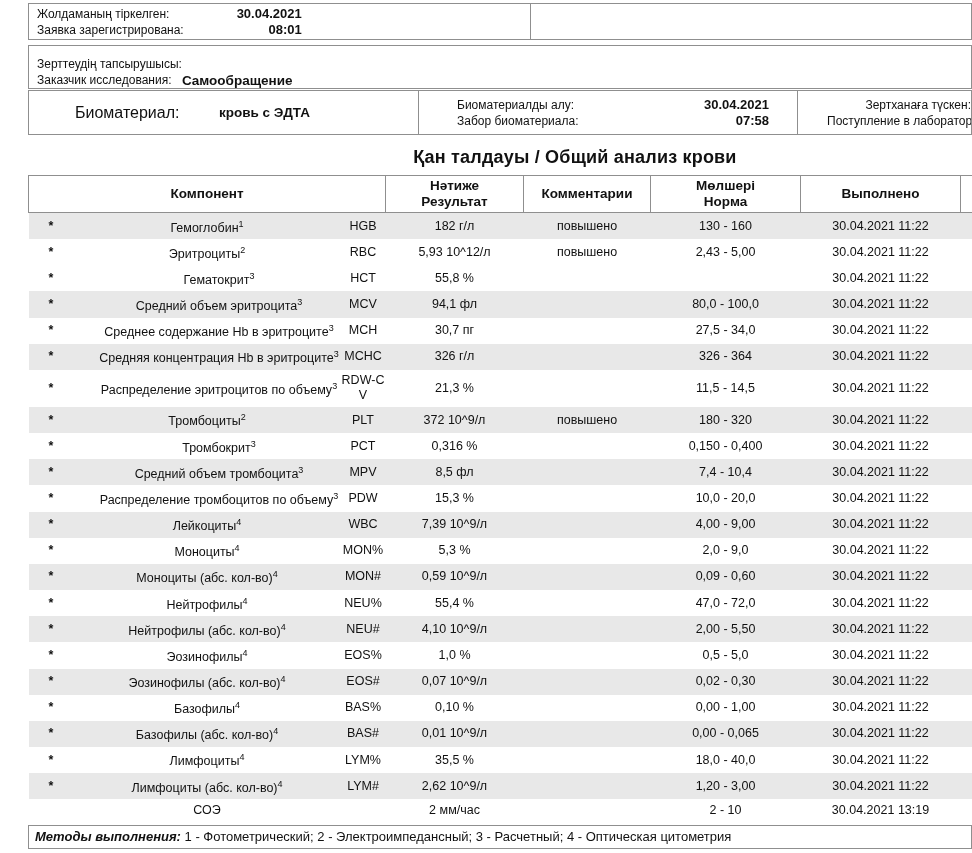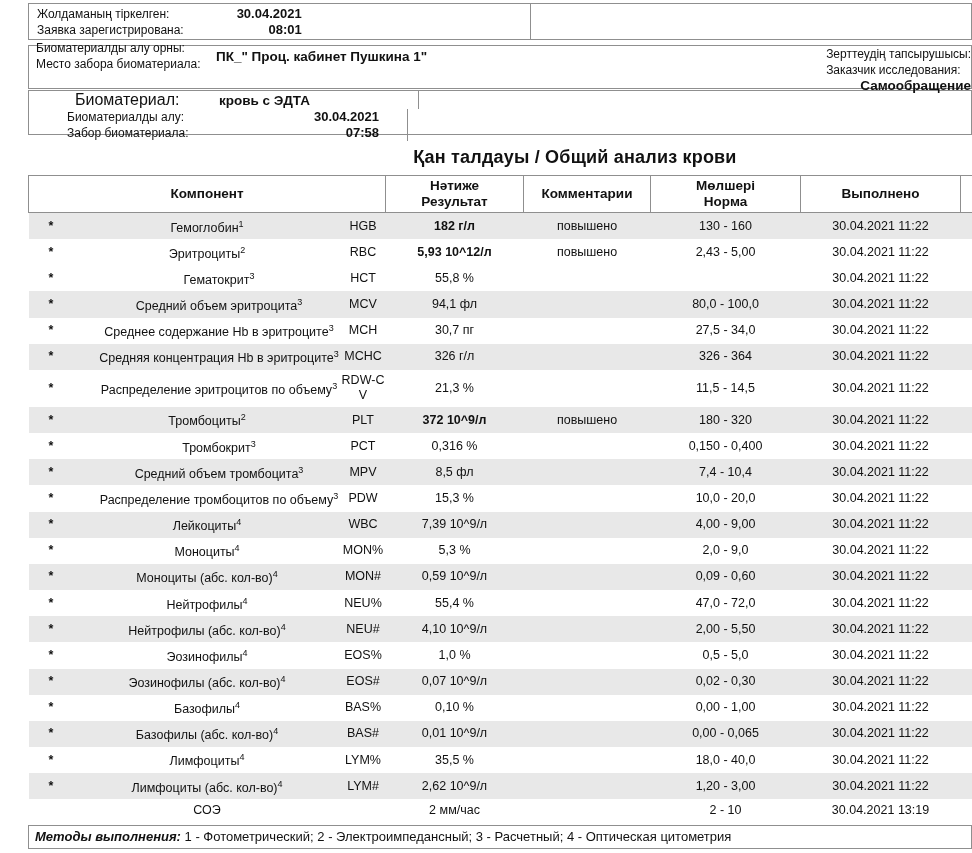--- a/index.html
+++ b/index.html
@@ -9,7 +9,7 @@
     font-family:"Liberation Sans", sans-serif; color:#111; overflow:hidden;
   }
   
-  .hbox { border:1px solid #8f8f8f; margin-left:28px; width:944px;flex-direction:column; }
+  .hbox { border:1px solid #8f8f8f; margin-left:28px; width:944px; }
   .box1 { margin-top:3px; height:37px; display:flex; }
   .box1-cellA { width:502px; border-right:1px solid #8f8f8f; display:flex; padding:2px 0 2px 8px; }
   .lblcol { font-size:12px; line-height:16px; white-space:nowrap; }

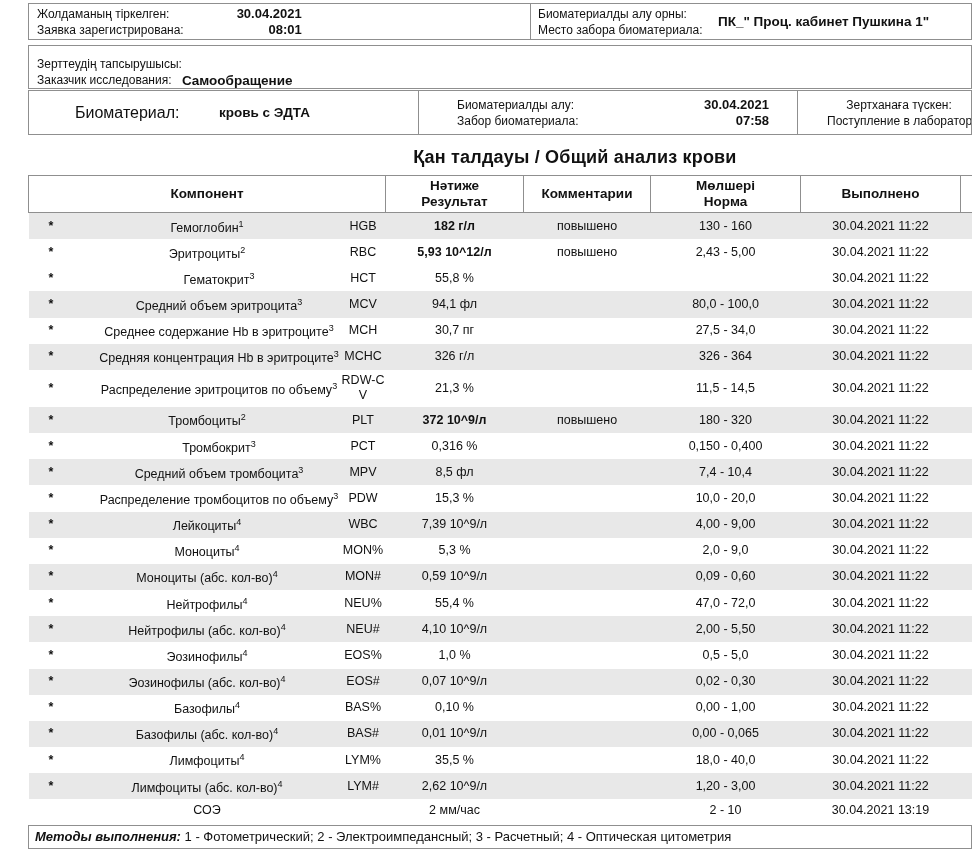--- a/index.html
+++ b/index.html
@@ -67,13 +67,6 @@
         <div>08:01</div>
       </div>
     </div>
-    <div class="box1-cellB">
-      <div class="lblcol">
-        <div>Биоматериалды алу орны:</div>
-        <div>Место забора биоматериала:</div>
-      </div>
-      <div class="place-value">ПК_" Проц. кабинет Пушкина 1"</div>
-    </div>
   </div>
 
   <div class="hbox box2">

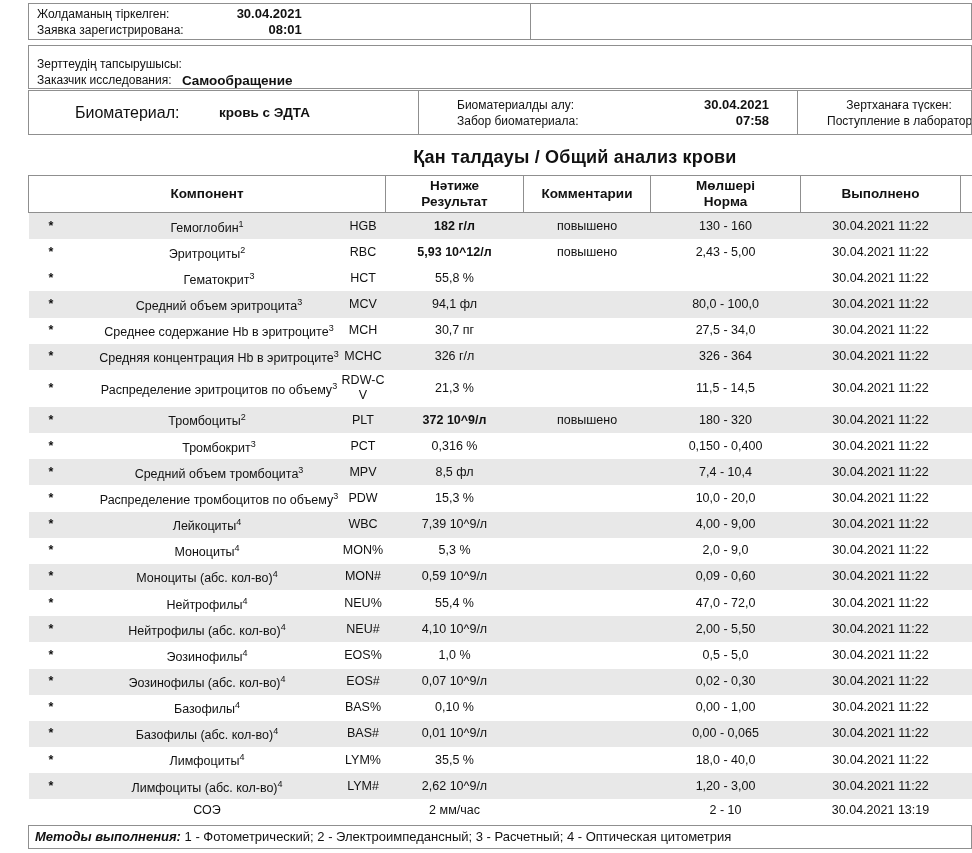--- a/index.html
+++ b/index.html
@@ -26,7 +26,7 @@
   .box3-cellB { width:379px; border-right:1px solid #8f8f8f; display:flex; align-items:center; padding-left:38px; }
   .box3-cellB .lblcol { width:140px; }
   .box3-vals { width:172px; text-align:right; font-weight:bold; font-size:13px; line-height:16px; }
-  .box3-cellC { flex:1; display:flex; flex-direction:column; justify-content:center; text-align:center; font-size:12px; line-height:16px; white-space:nowrap; overflow:hidden;margin-left:29px; }
+  .box3-cellC { flex:1; display:flex; flex-direction:column; justify-content:center; text-align:right; font-size:12px; line-height:16px; white-space:nowrap; overflow:hidden;margin-left:29px; }
   
   .title { margin:12px 0 7px 28px; width:944px; text-align:center; padding-left:150px;
            font-weight:bold; font-size:18px; letter-spacing:0.2px; }

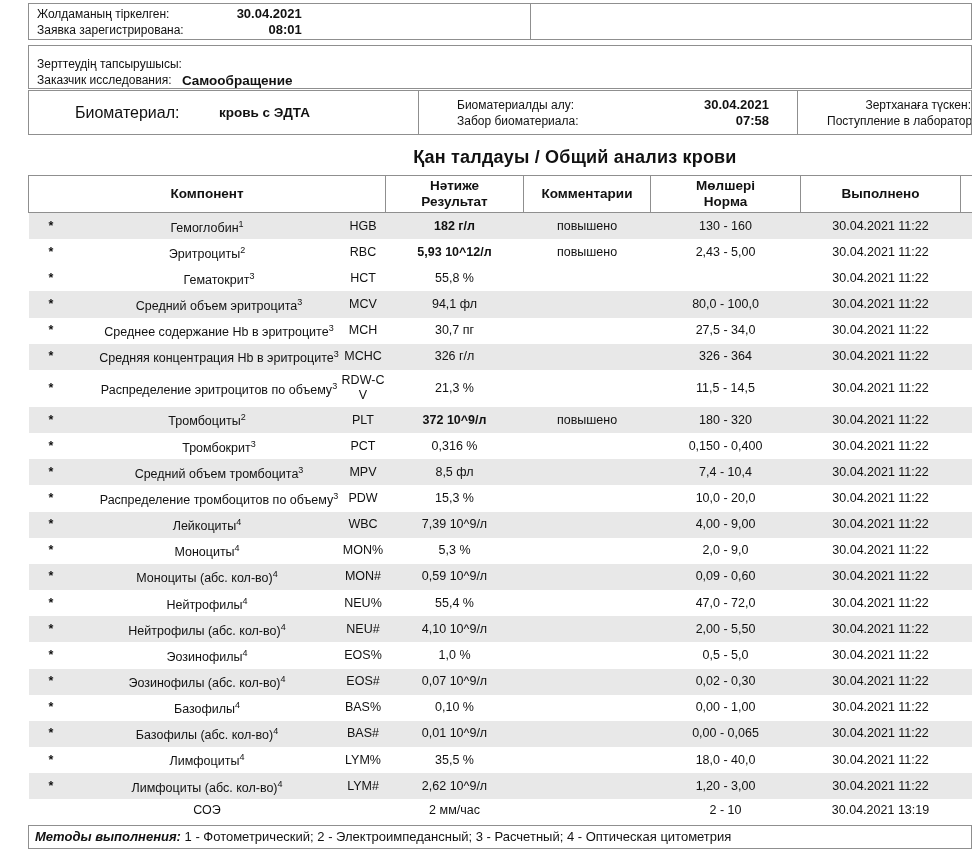--- a/index.html
+++ b/index.html
@@ -45,7 +45,7 @@
   .c-name.indent { padding-left:24px; }
   .c-name sup { font-size:9px; }
   .c-code { word-break:break-all; line-height:13px; }
-  td.bold { font-weight:bold; }
+  td.bold { font-weight:normal; }
   .c-done { font-size:13px; white-space:nowrap; }
   
   .footer-box { border:1px solid #8f8f8f; margin:4px 0 0 28px; width:944px; padding:3px 6px; font-size:13px; line-height:16px; }

